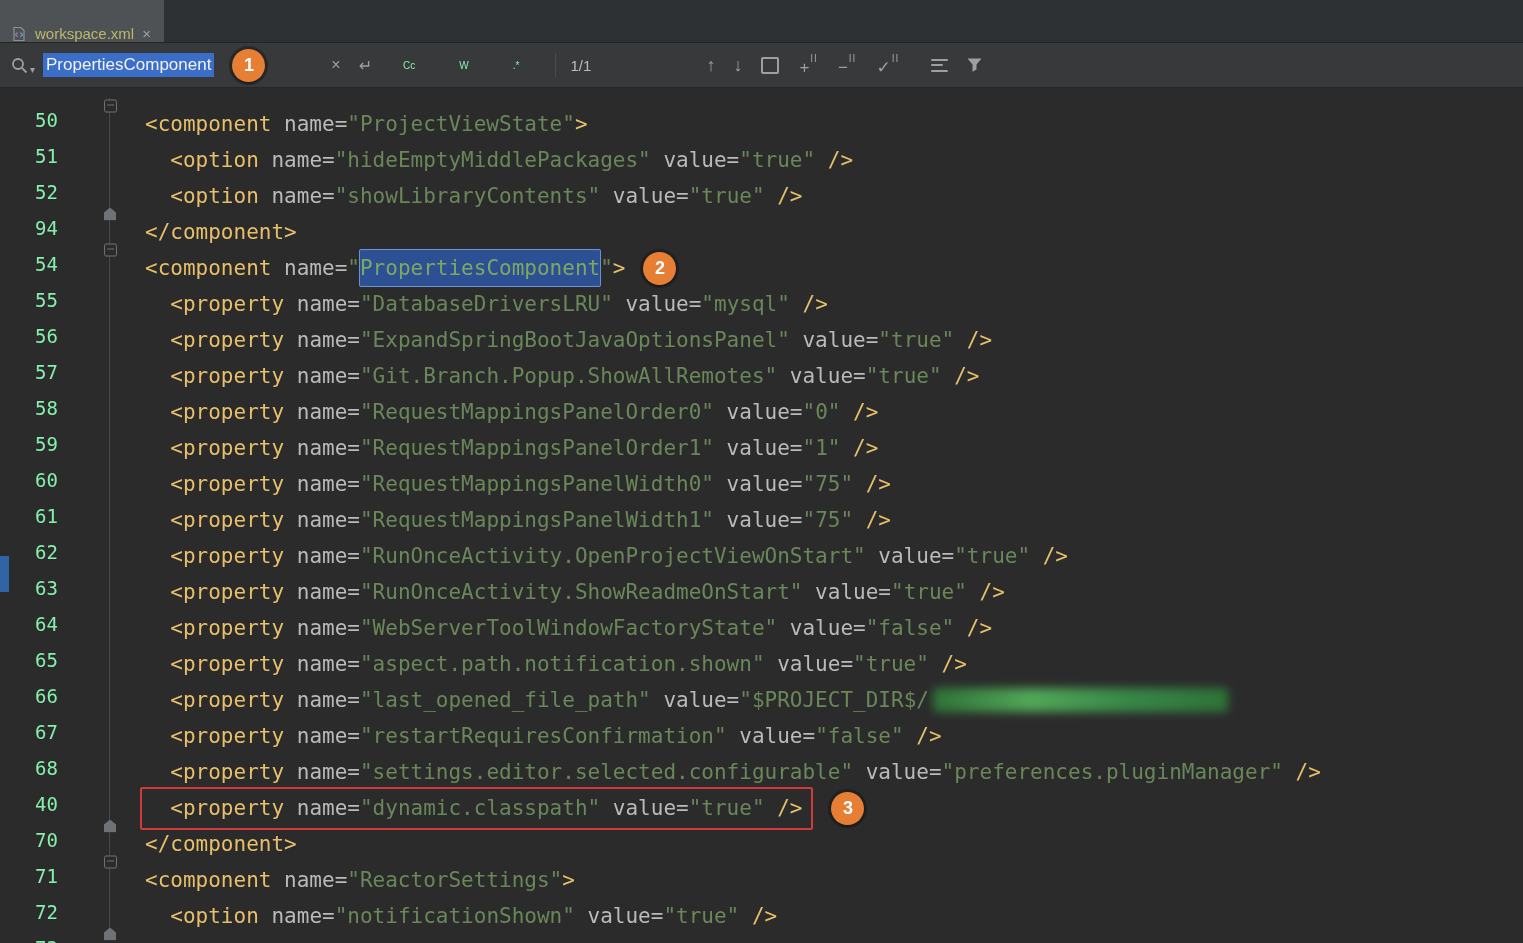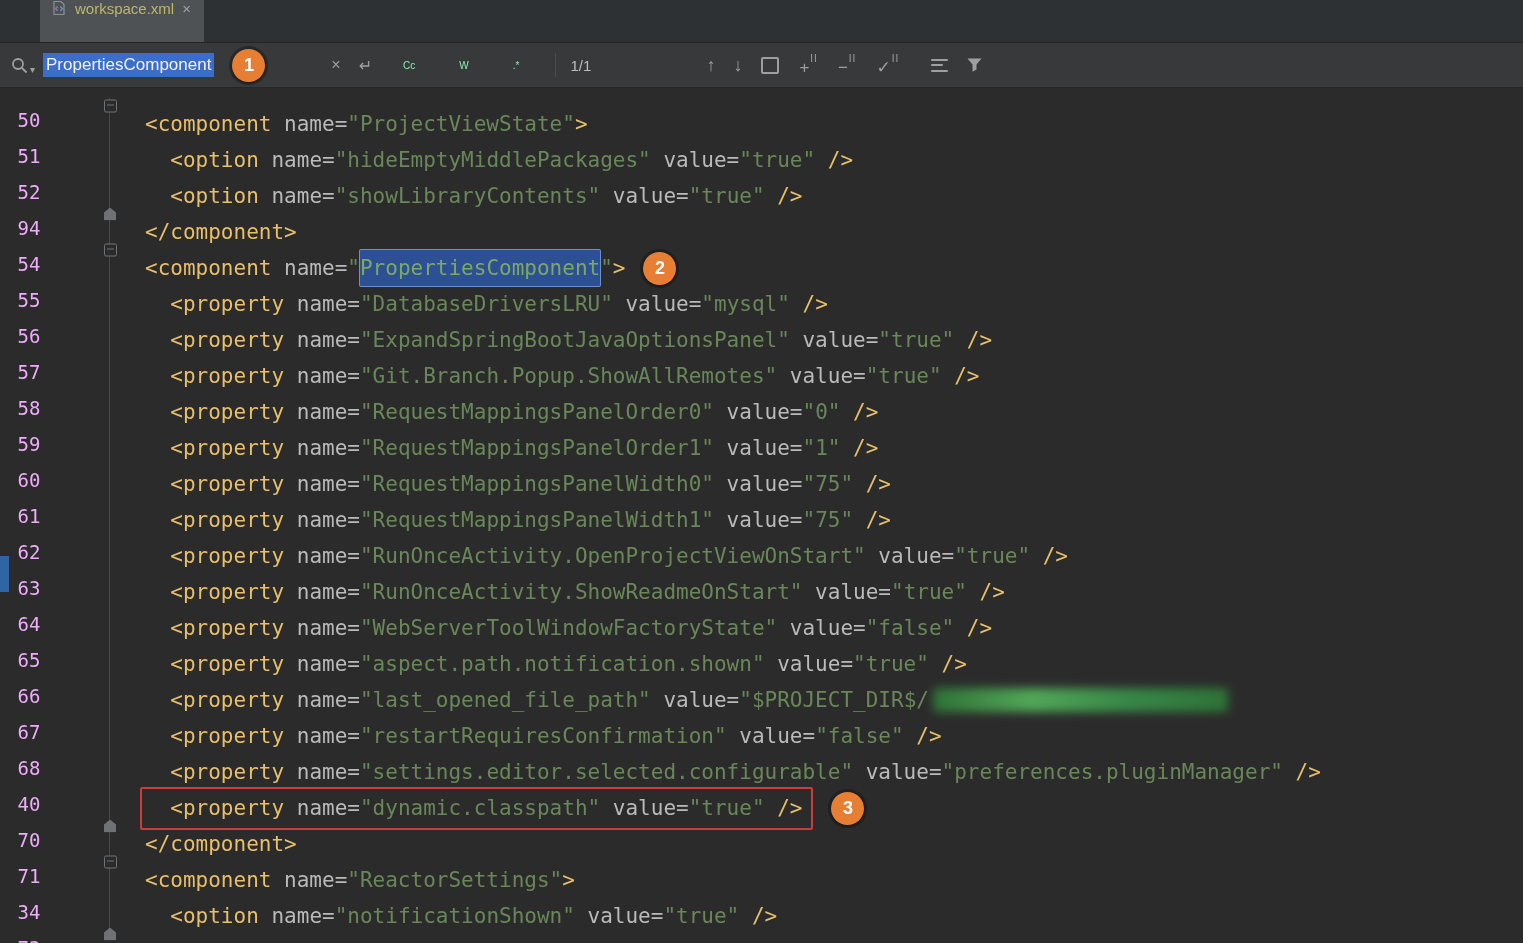--- a/index.html
+++ b/index.html
@@ -6,7 +6,7 @@
     font-family:"DejaVu Sans Mono",monospace;}
   
   .tabbar{height:42px;background:#2e3133;border-bottom:1px solid #222425;display:flex;align-items:stretch;}
-  .tab{display:flex;align-items:flex-start;gap:8px;padding:0 13px 0 11px;background:#4e5254;margin-left:40px;}
+  .tab{display:flex;align-items:flex-end;gap:8px;padding:0 13px 0 11px;background:#4e5254;}
   .tab-label{font-family:"Liberation Sans",sans-serif;font-size:15px;color:#bdb76b;}
   .tab-close{color:#9da0a3;font-size:15px;font-family:"Liberation Sans",sans-serif;cursor:default;}
   .file-icon{display:flex;align-items:center;}

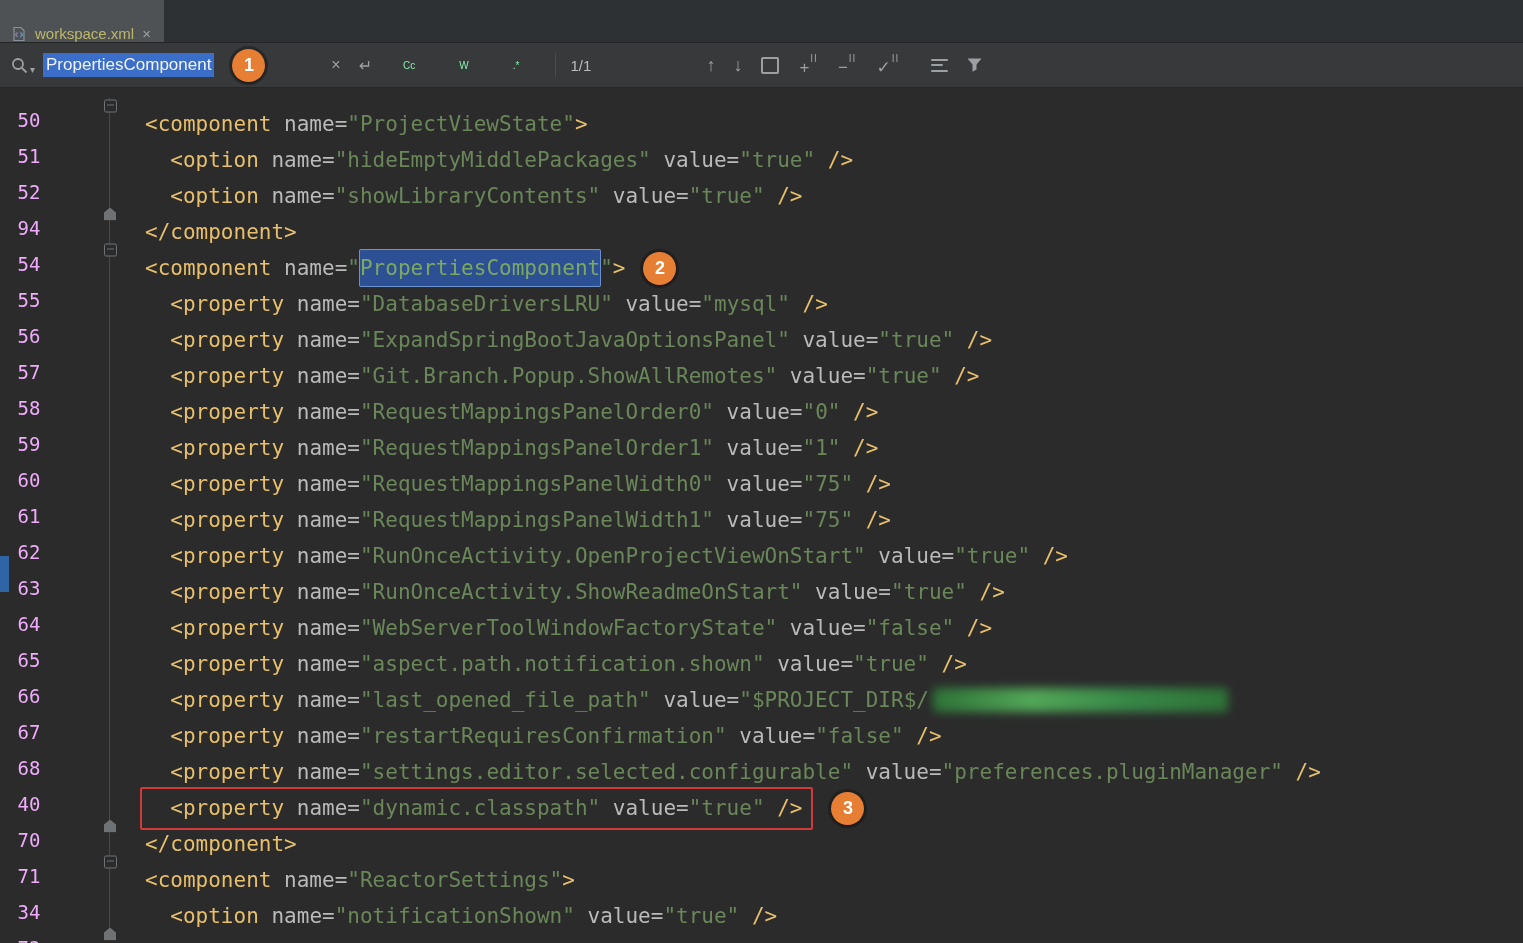--- a/index.html
+++ b/index.html
@@ -40,7 +40,7 @@
   .editor{position:relative;font-size:21px;line-height:36px;height:855px;overflow:hidden;}
   .fold-guide{position:absolute;left:109px;top:10px;bottom:8px;width:1px;background:#47494b;}
   .line{display:flex;height:36px;align-items:center;position:relative;}
-  .ln{width:58px;flex:none;text-align:center;color:#f0abfc;font-size:19px;margin-top:28px;}
+  .ln{width:58px;flex:none;text-align:right;color:#86efac;font-size:19px;margin-top:28px;}
   .fold-col{width:87px;flex:none;position:relative;height:100%;}
   .fold-start{position:absolute;left:46px;top:50%;transform:translateY(-50%);width:11px;height:11px;
     border:1px solid #6f7274;border-radius:2px;background:#2b2b2b;}

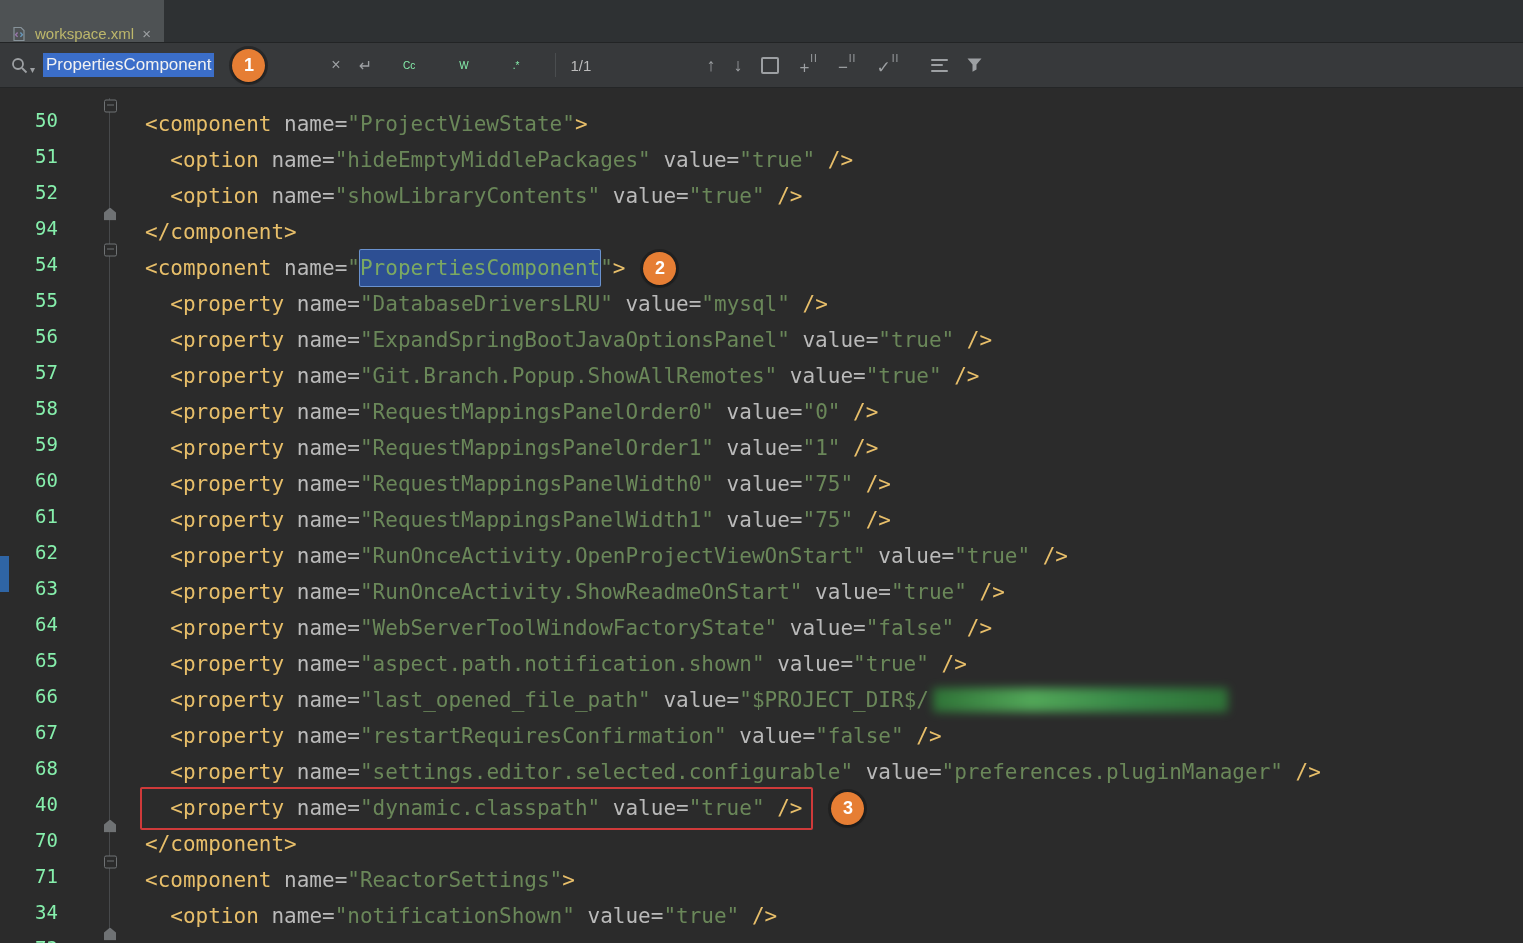--- a/index.html
+++ b/index.html
@@ -259,7 +259,7 @@
         <span class="code"><span class="tok-tag">&lt;component</span><span class="tok-attr"> name=</span><span class="tok-str">"ReactorSettings"</span><span class="tok-tag">&gt;</span></span>
       </div>
       <div class="line">
-        <span class="ln">34</span>
+        <span class="ln">72</span>
         <span class="fold-col"></span>
         <span class="code"><span class="tok-sp">  </span><span class="tok-tag">&lt;option</span><span class="tok-attr"> name=</span><span class="tok-str">"notificationShown"</span><span class="tok-attr"> value=</span><span class="tok-str">"true"</span><span class="tok-tag"> /&gt;</span></span>
       </div>

